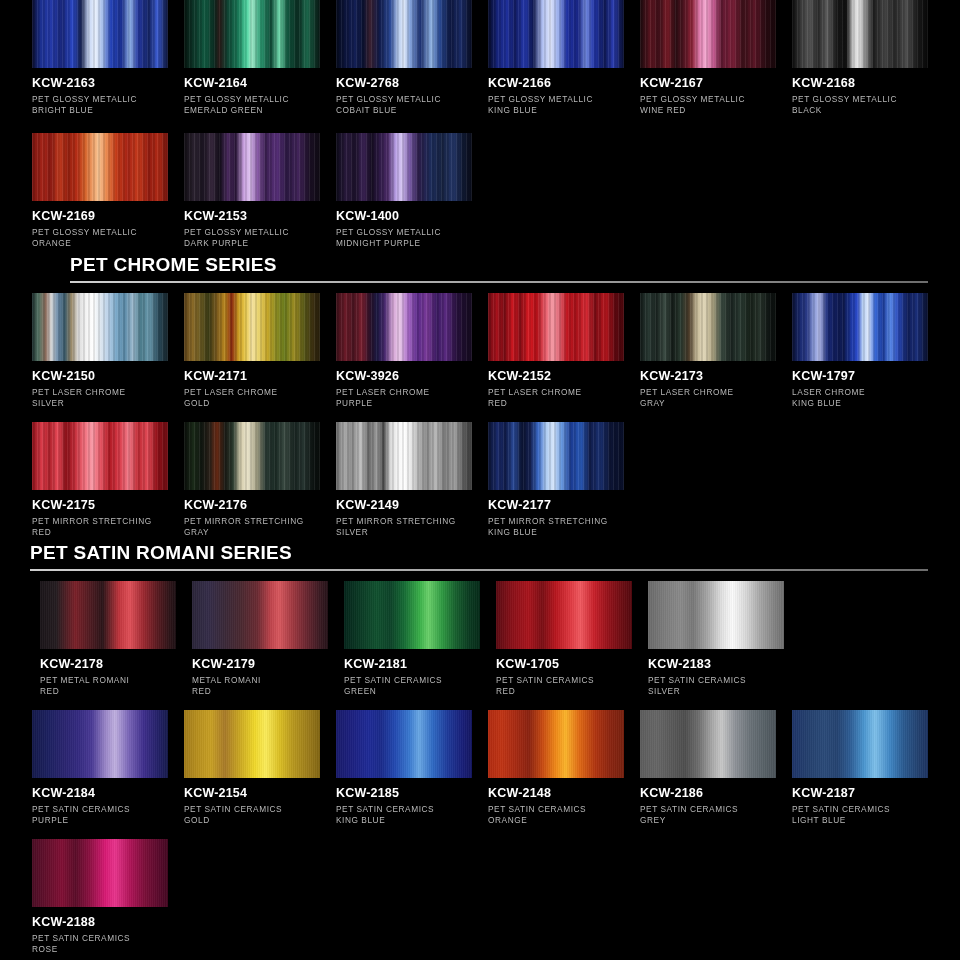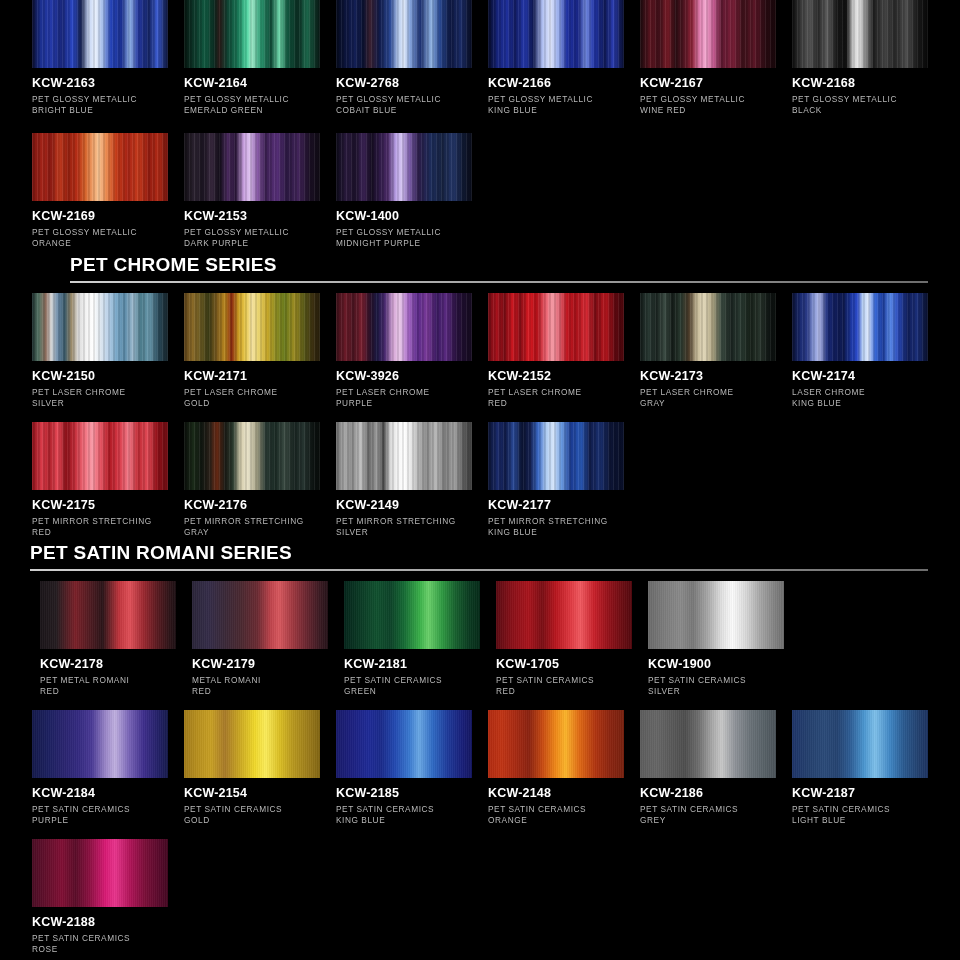--- a/index.html
+++ b/index.html
@@ -184,7 +184,7 @@
         <div class="swatch" style="background: linear-gradient(to right, rgb(10, 16, 48) 0%, rgb(26, 42, 112) 6%, rgb(42, 58, 134) 11%, rgb(138, 154, 216) 16%, rgb(176, 184, 232) 20%, rgb(26, 42, 120) 26%, rgb(16, 28, 88) 32%, rgb(14, 26, 80) 38%, rgb(30, 58, 168) 44%, rgb(42, 74, 200) 48%, rgb(184, 208, 244) 52%, rgb(220, 232, 252) 56%, rgb(58, 106, 216) 61%, rgb(26, 58, 154) 67%, rgb(90, 138, 232) 72%, rgb(42, 74, 184) 78%, rgb(16, 30, 90) 85%, rgb(26, 46, 120) 92%, rgb(8, 14, 40) 100%);">
           <div style="position: absolute; inset: 0px; pointer-events: none; background: repeating-linear-gradient(to right, rgba(255, 255, 255, 0.07) 0px, rgba(255, 255, 255, 0.07) 1px, rgba(0, 0, 0, 0.1) 1px, rgba(0, 0, 0, 0.1) 3px, rgba(255, 255, 255, 0) 3px, rgba(255, 255, 255, 0) 5px);"></div>
         </div>
-        <div class="code">KCW-2174</div>
+        <div class="code">KCW-1797</div>
         <div class="desc"><span class="l1">LASER CHROME</span><span class="l2">KING BLUE</span></div>
       </div>
     </div>

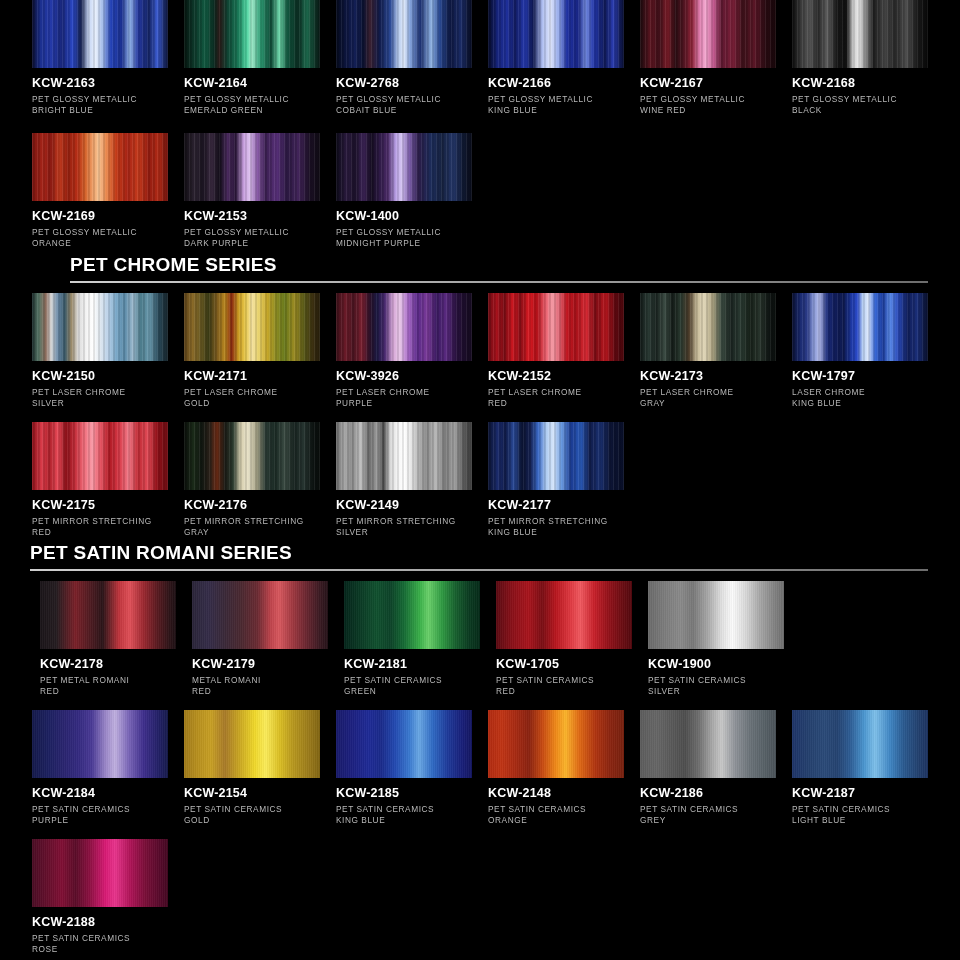--- a/index.html
+++ b/index.html
@@ -255,7 +255,7 @@
         <div class="swatch" style="background: linear-gradient(to right, rgb(106, 106, 106) 0%, rgb(124, 124, 124) 12%, rgb(138, 138, 138) 24%, rgb(120, 120, 120) 33%, rgb(168, 168, 168) 44%, rgb(224, 224, 224) 54%, rgb(251, 251, 251) 62%, rgb(216, 216, 216) 72%, rgb(168, 168, 168) 82%, rgb(130, 130, 130) 93%, rgb(110, 110, 110) 100%);">
           <div style="position: absolute; inset: 0px; pointer-events: none; background: repeating-linear-gradient(to right, rgba(255, 255, 255, 0.035) 0px, rgba(255, 255, 255, 0.035) 1px, rgba(0, 0, 0, 0.035) 1px, rgba(0, 0, 0, 0.035) 2px);"></div>
         </div>
-        <div class="code">KCW-1900</div>
+        <div class="code">KCW-2183</div>
         <div class="desc"><span class="l1">PET SATIN CERAMICS</span><span class="l2">SILVER</span></div>
       </div>
     </div>

